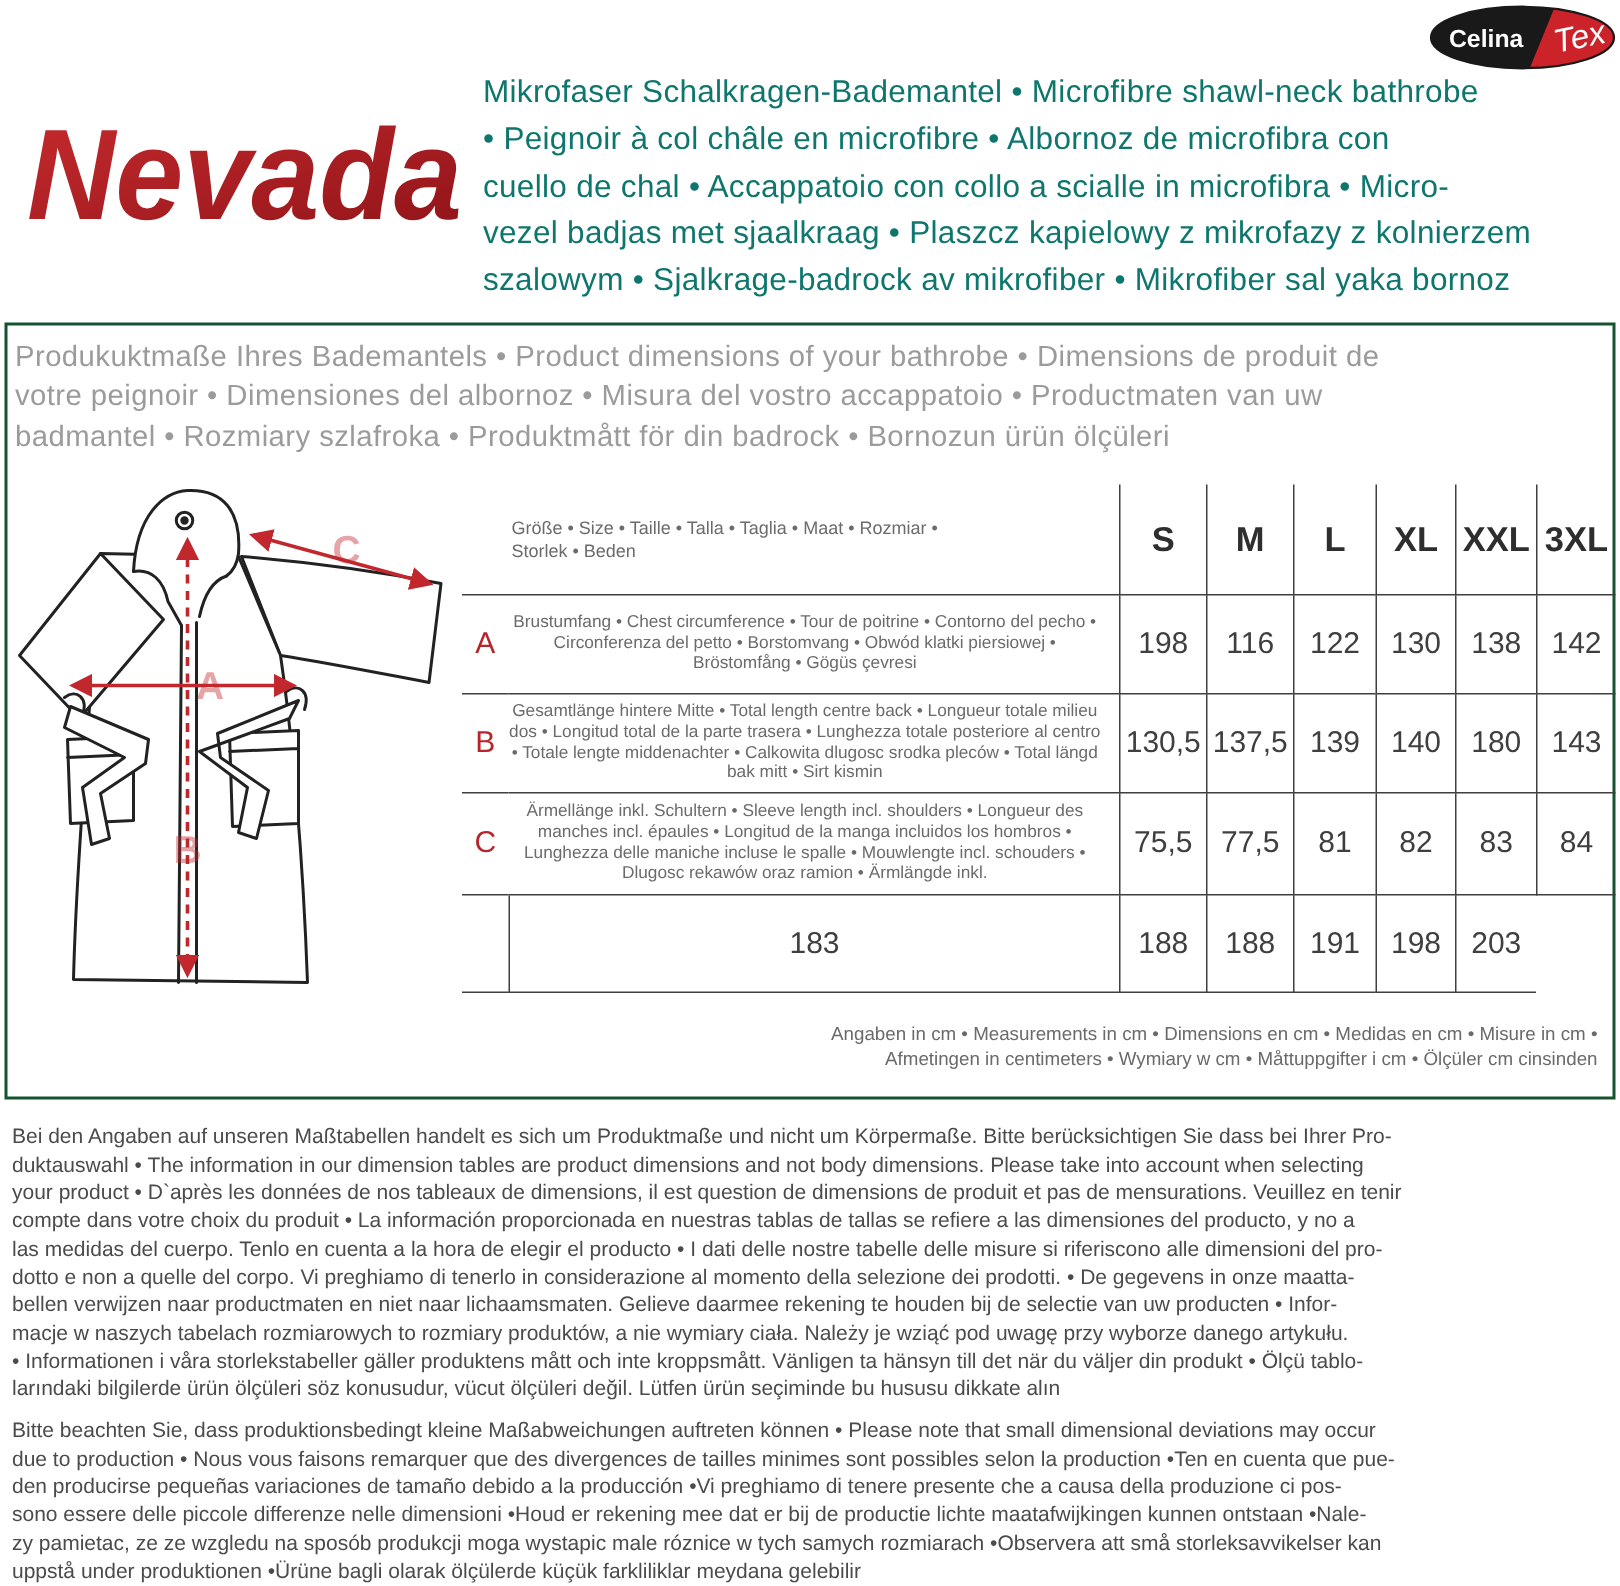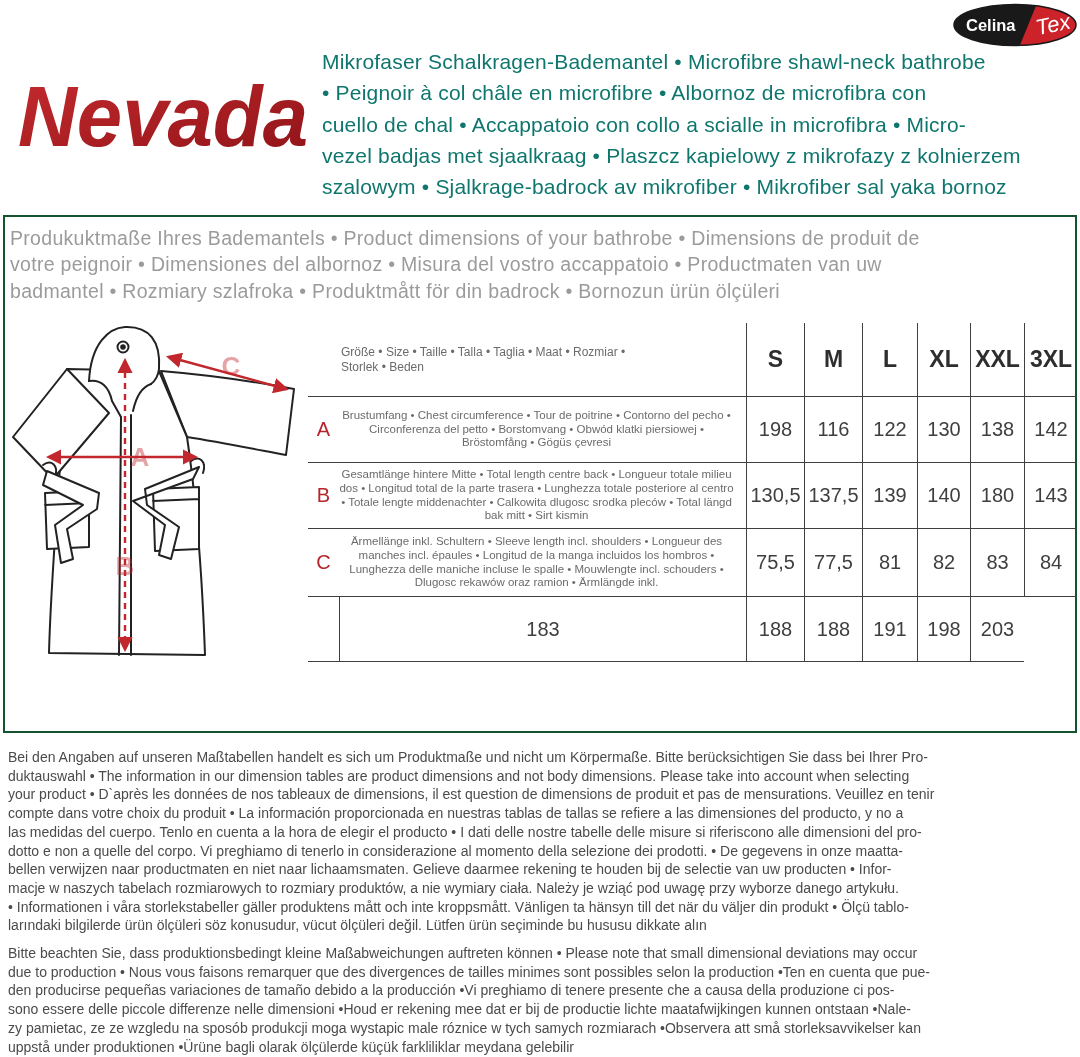--- a/index.html
+++ b/index.html
@@ -171,6 +171,8 @@
       <div class="st-cell st-val">203</div>
     </div>
 
+    <div class="abs units-note">Angaben in cm • Measurements in cm • Dimensions en cm • Medidas en cm • Misure in cm •
+Afmetingen in centimeters • Wymiary w cm • Måttuppgifter i cm • Ölçüler cm cinsinden</div>
   </div>
 
   <div class="abs para para1">Bei den Angaben auf unseren Maßtabellen handelt es sich um Produktmaße und nicht um Körpermaße. Bitte berücksichtigen Sie dass bei Ihrer Pro-

